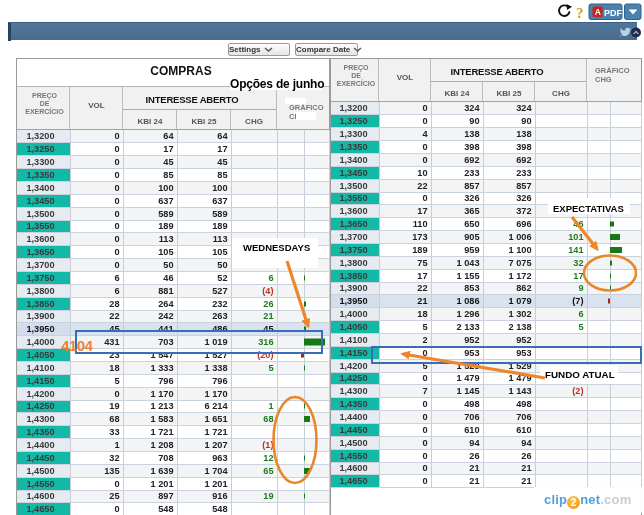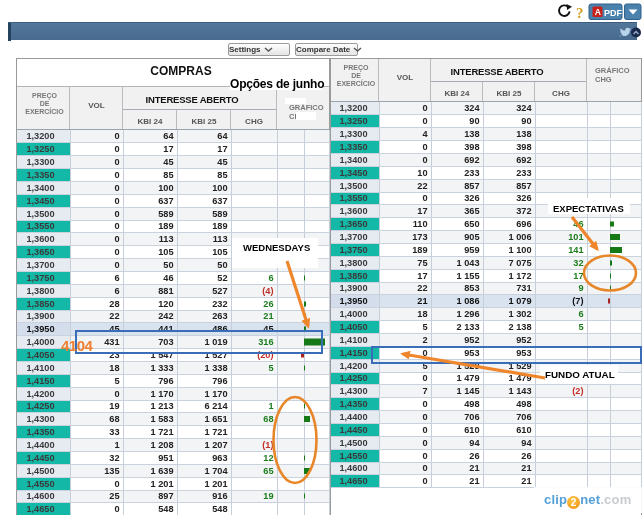--- a/index.html
+++ b/index.html
@@ -624,7 +624,7 @@
 <td class="pr">1,3900</td>
 <td class="n">22</td>
 <td class="n">853</td>
-<td class="n">731</td>
+<td class="n">862</td>
 <td class="n pos">9</td>
 <td class="gf">
               <i class="cl" style="left:22.0px"></i>

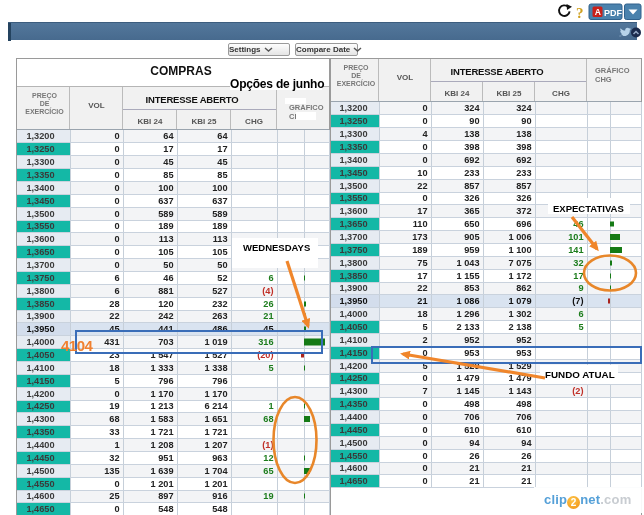--- a/index.html
+++ b/index.html
@@ -266,7 +266,7 @@
 <tr class="ev">
 <td class="pr">1,3850</td>
 <td class="n">28</td>
-<td class="n">120</td>
+<td class="n">264</td>
 <td class="n">232</td>
 <td class="n pos">26</td>
 <td class="gf">

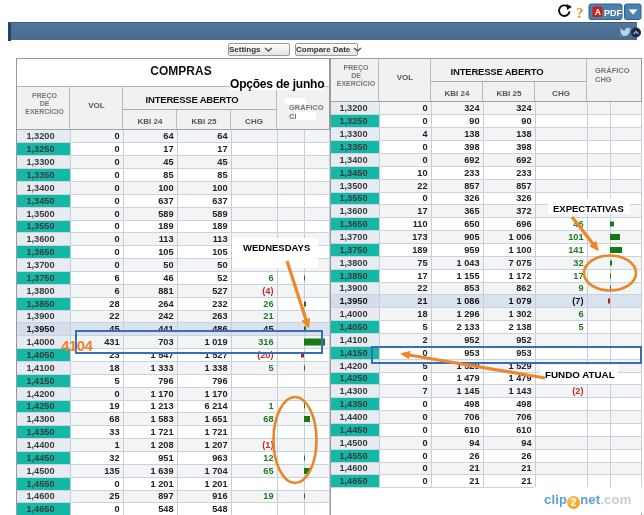--- a/index.html
+++ b/index.html
@@ -394,7 +394,7 @@
 <tr class="ev">
 <td class="pr">1,4450</td>
 <td class="n">32</td>
-<td class="n">951</td>
+<td class="n">708</td>
 <td class="n">963</td>
 <td class="n pos">12</td>
 <td class="gf">

